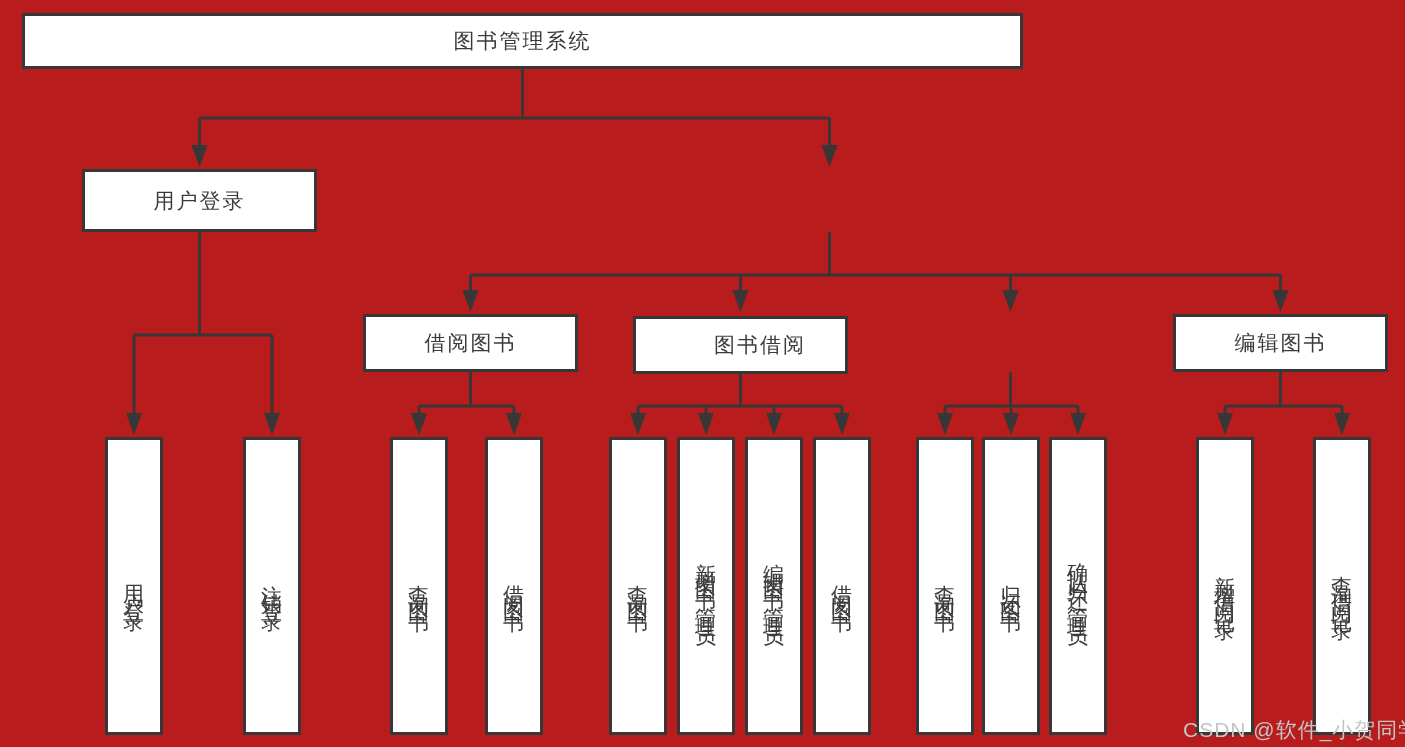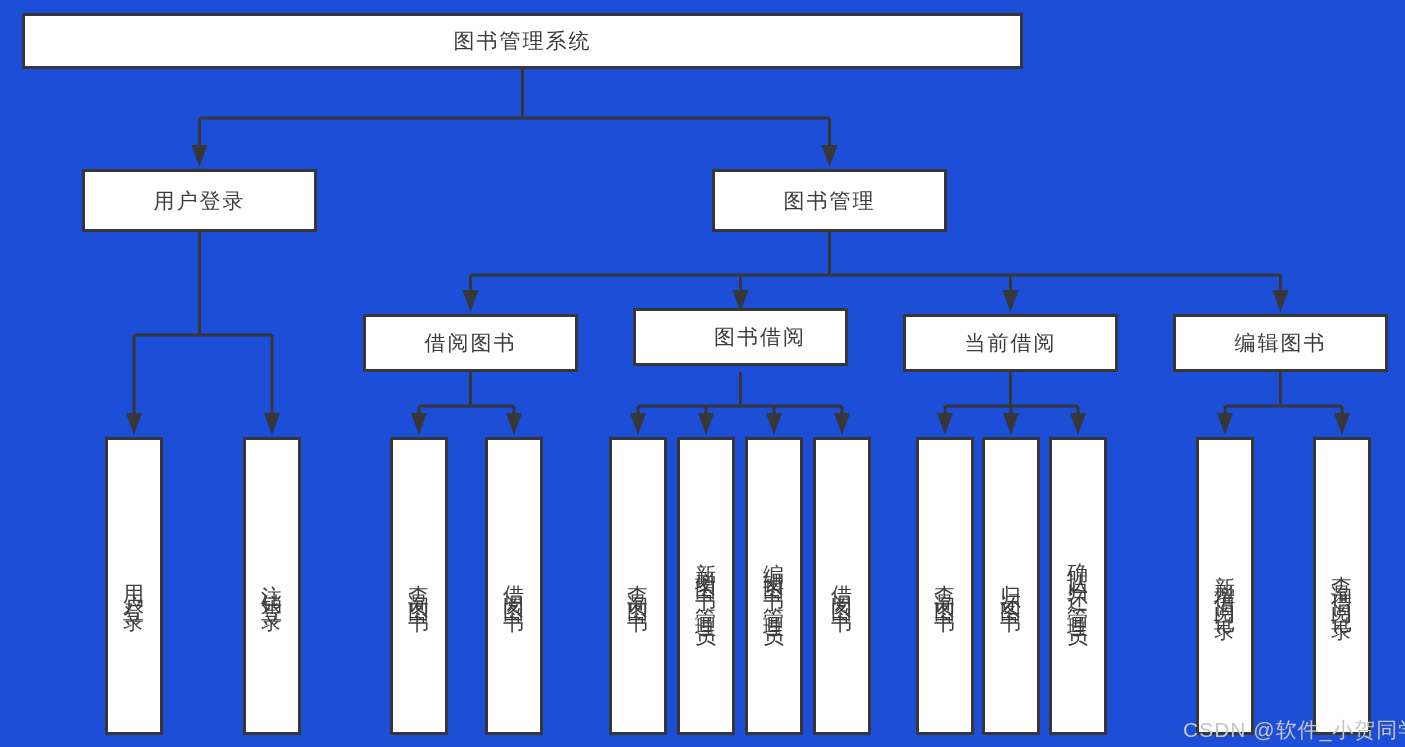--- a/index.html
+++ b/index.html
@@ -7,7 +7,7 @@
     position: relative;
     width: 1405px;
     height: 747px;
-    background: #1d4ed8;
+    background: #b91c1c;
     font-family: "Liberation Sans", sans-serif;
     overflow: hidden;
   }

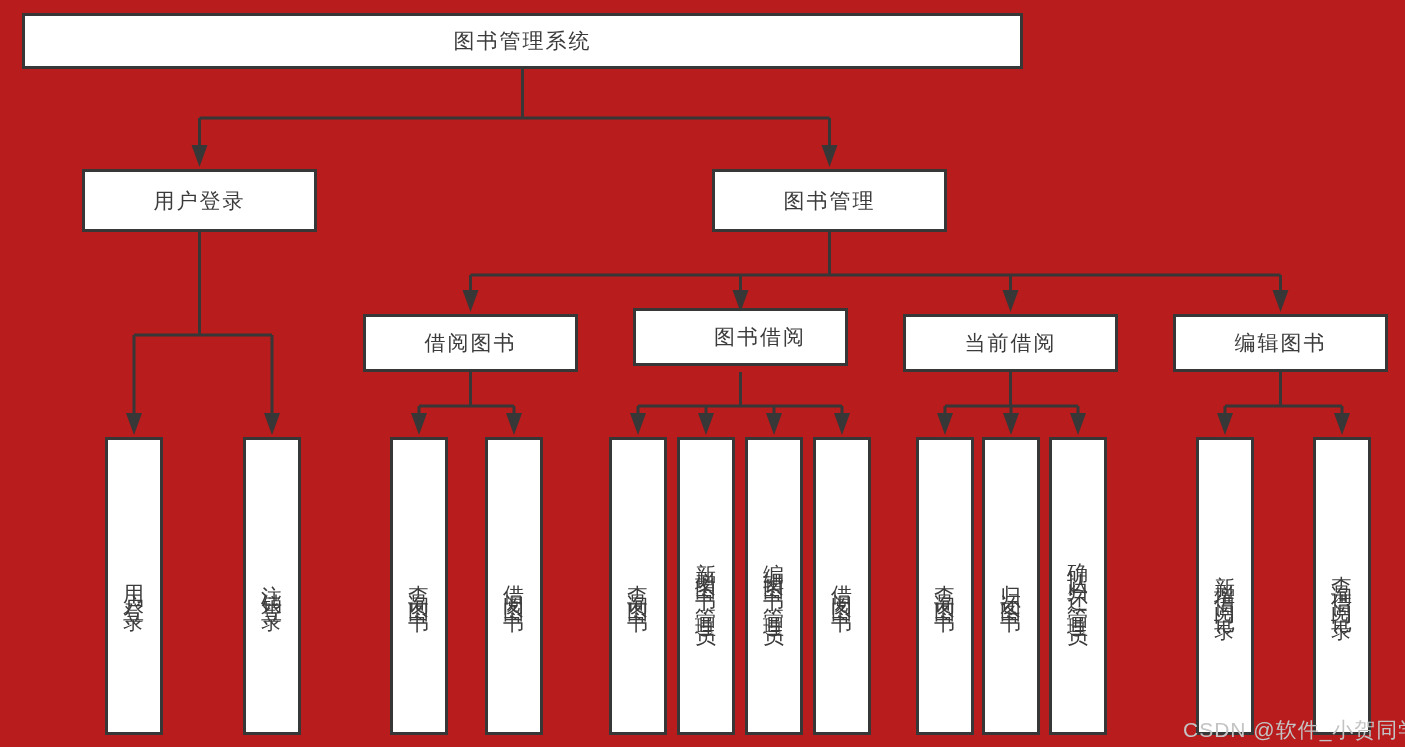--- a/index.html
+++ b/index.html
@@ -124,9 +124,6 @@
   <div class="node n-b0">
     <span class="lbl">用户登录</span>
   </div>
-  <div class="node n-b1">
-    <span class="lbl">图书管理</span>
-  </div>
 
   <div class="node n-g0">
     <span class="lbl">借阅图书</span>

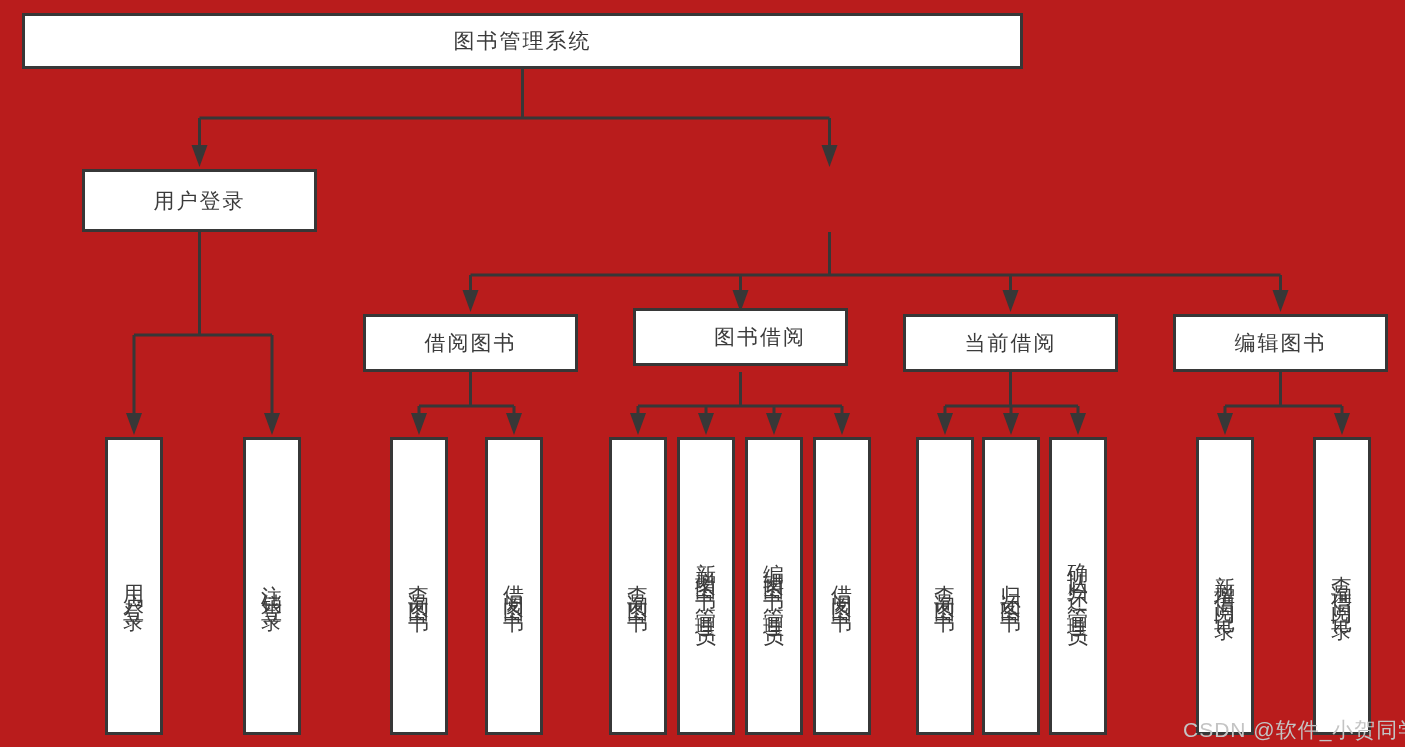--- a/index.html
+++ b/index.html
@@ -44,7 +44,7 @@
   .n-b0     { left: 82px;   top: 169px; width: 235px;  height: 63px; }
   .n-b1     { left: 712px;  top: 169px; width: 235px;  height: 63px; }
   .n-g0     { left: 363px;  top: 314px; width: 215px;  height: 58px; }
-  .n-g1     { left: 633px;  top: 308px; width: 215px;  height: 58px; padding-left: 39px; }
+  .n-g1     { left: 633px;  top: 316px; width: 215px;  height: 58px; padding-left: 39px; }
   .n-g2     { left: 903px;  top: 314px; width: 215px;  height: 58px; }
   .n-g3     { left: 1173px; top: 314px; width: 215px;  height: 58px; }
   .leaf     { top: 437px; width: 58px; height: 298px; }

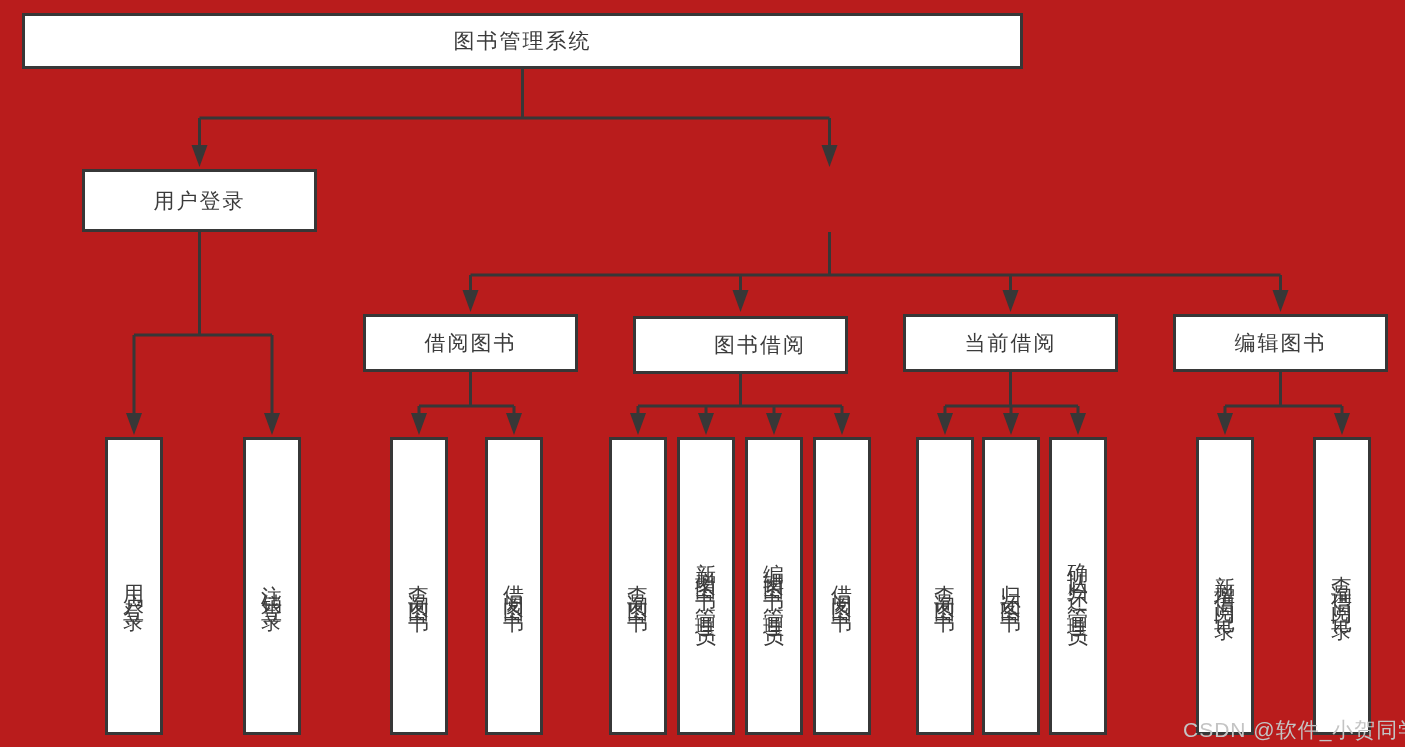--- a/index.html
+++ b/index.html
@@ -131,9 +131,6 @@
   <div class="node n-g1">
     <span class="lbl">图书借阅</span>
   </div>
-  <div class="node n-g2">
-    <span class="lbl">当前借阅</span>
-  </div>
   <div class="node n-g3">
     <span class="lbl">编辑图书</span>
   </div>

